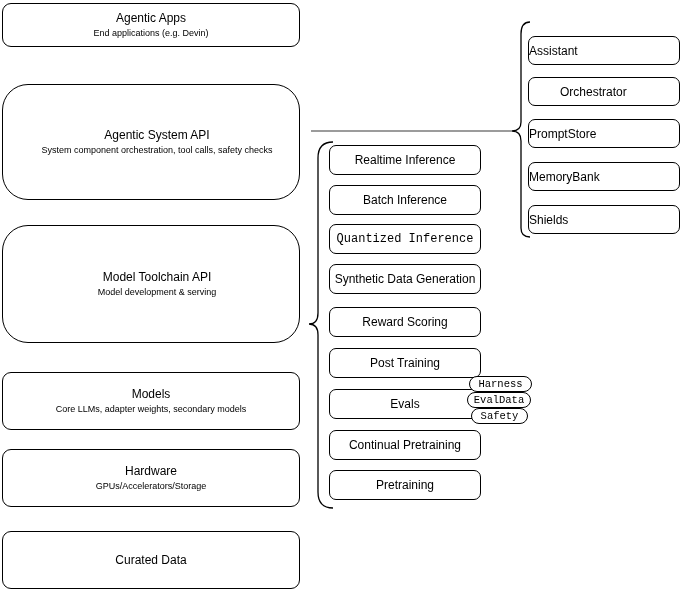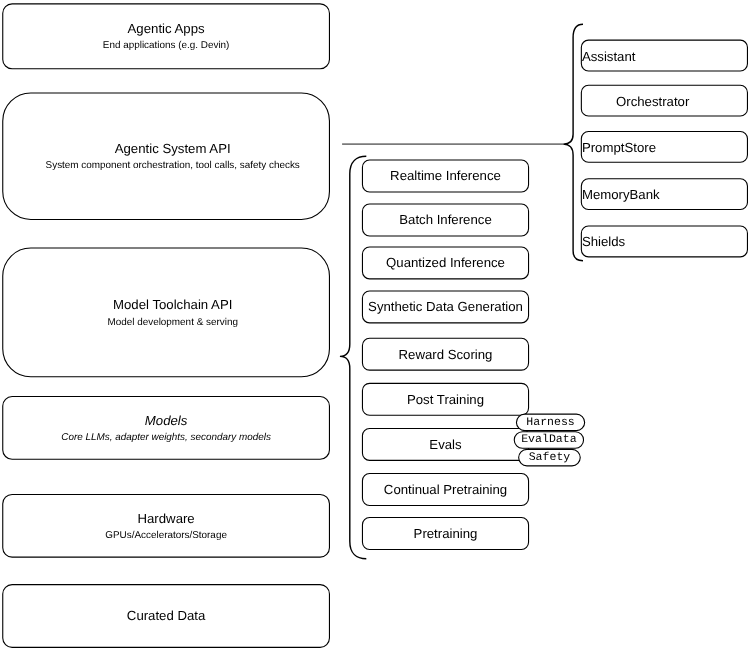--- a/index.html
+++ b/index.html
@@ -100,7 +100,7 @@
     <path d="M 530 22 C 524 22 521 26 521 34 L 521 122 C 521 128 518 131 512 131 C 518 131 521 134 521 141 L 521 228 C 521 234 524 237 530 237" stroke="#000000" stroke-width="1.3" fill="none"></path>
   </svg>
 
-  <div class="lbox r8" style="top:3px; height:60px;">
+  <div class="lbox r8" style="top:3px; height:44px;">
     <div class="t">Agentic Apps</div>
     <div class="s">End applications (e.g. Devin)</div>
   </div>

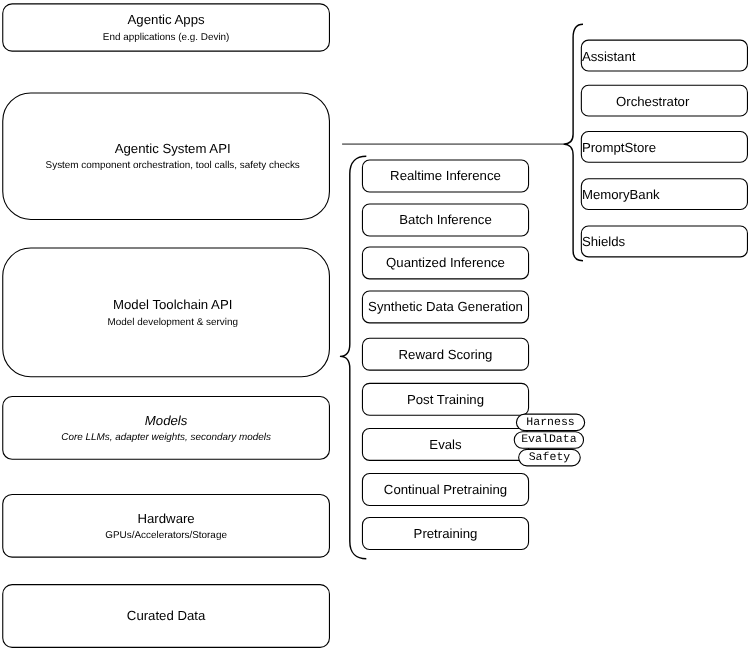--- a/index.html
+++ b/index.html
@@ -135,7 +135,7 @@
   <div class="mbox" style="top:185px;">
     <span>Batch Inference</span>
   </div>
-  <div class="mbox" style="top:224px;">
+  <div class="mbox" style="top:224px;font-family:Liberation Mono, monospace;">
     <span>Quantized Inference</span>
   </div>
   <div class="mbox" style="top:264px;">

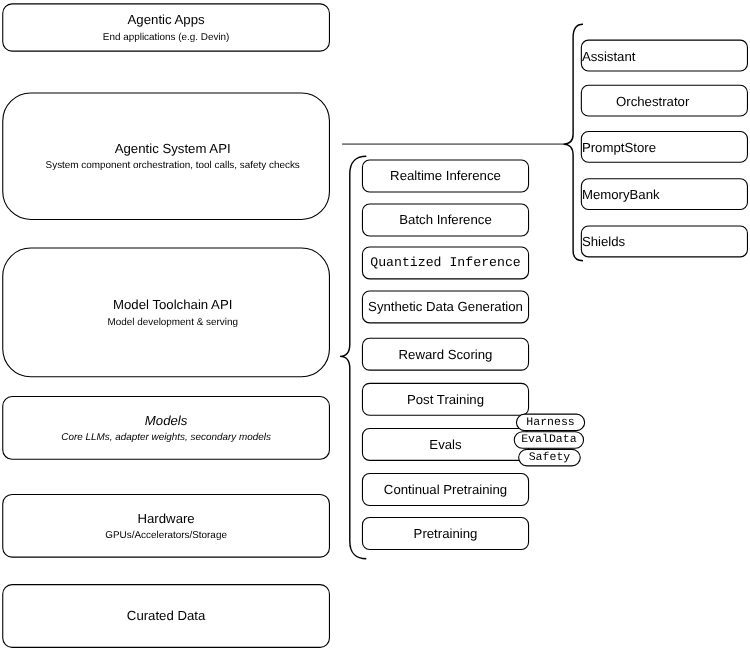--- a/index.html
+++ b/index.html
@@ -115,7 +115,7 @@
     <div class="s">Model development &amp; serving</div>
   </div>
 
-  <div class="lbox r8" style="top:360px; height:58px;font-style:italic;">
+  <div class="lbox r8" style="top:372px; height:58px;">
     <div class="t">Models</div>
     <div class="s">Core LLMs, adapter weights, secondary models</div>
   </div>

